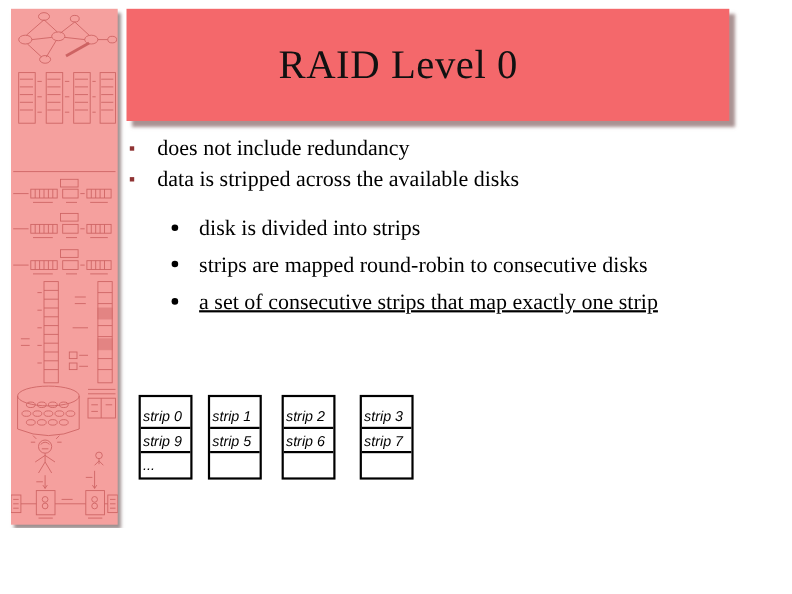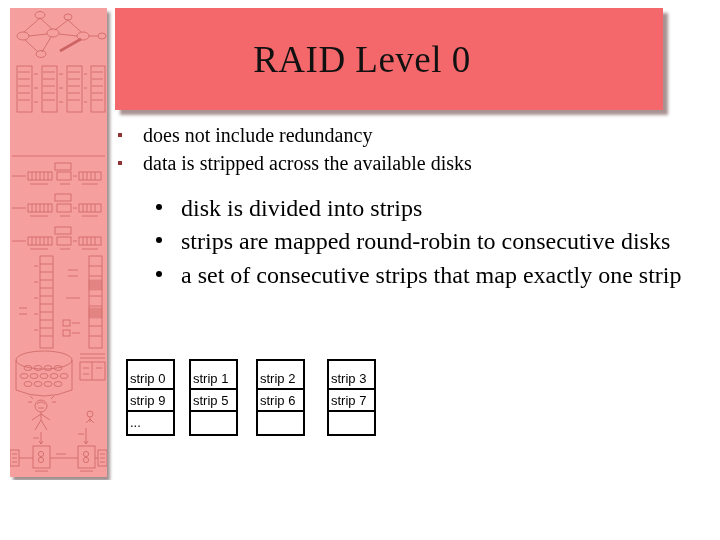--- a/index.html
+++ b/index.html
@@ -38,7 +38,7 @@
   
   .subbullet{
     position:absolute;left:156px;display:flex;align-items:flex-start;
-    font-size:24px;line-height:26px;
+    font-size:20px;line-height:26px;
   }
   .subbullet .dot{
     flex:0 0 auto;width:6px;height:6px;border-radius:50%;background:#000;

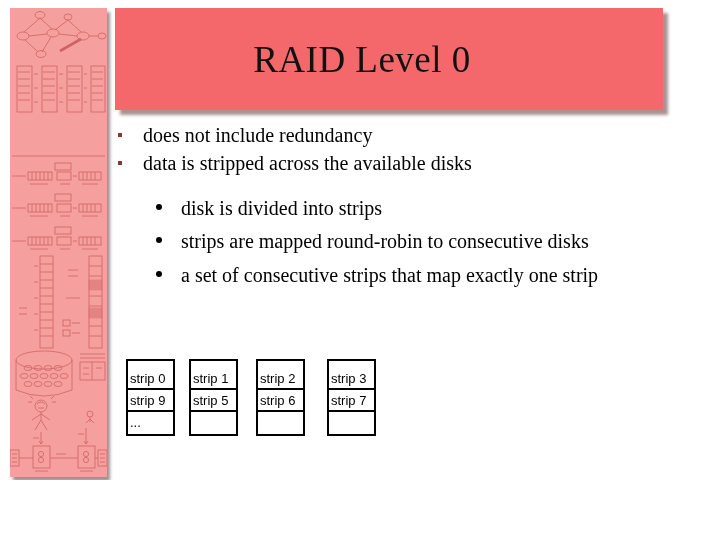--- a/index.html
+++ b/index.html
@@ -214,7 +214,7 @@
       <span>strips are mapped round-robin to consecutive disks</span>
     </span>
   </div>
-  <div class="subbullet" style="top:262px;">
+  <div class="subbullet" style="top:262px;text-decoration:underline;">
     <span class="dot"></span>
     <span class="lines">
       <span>a set of consecutive strips that map exactly one strip</span>

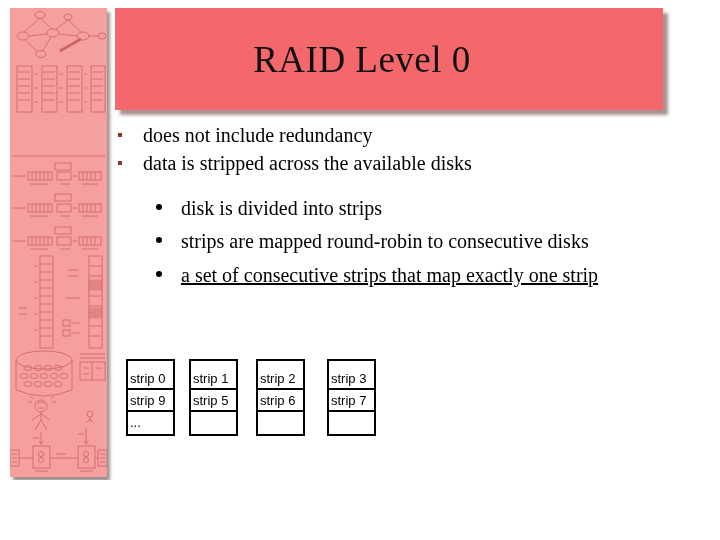--- a/index.html
+++ b/index.html
@@ -46,7 +46,7 @@
   }
   .subbullet .lines span{display:block;white-space:nowrap;}
   
-  .disks{position:absolute;left:126px;top:359px;width:300px;height:79px;}
+  .disks{position:absolute;left:126px;top:359px;width:300px;height:79px;font-style:italic;}
   .disk{
     position:absolute;top:0;width:49px;height:77px;
     border:2px solid #000;box-sizing:border-box;background:#fff;

